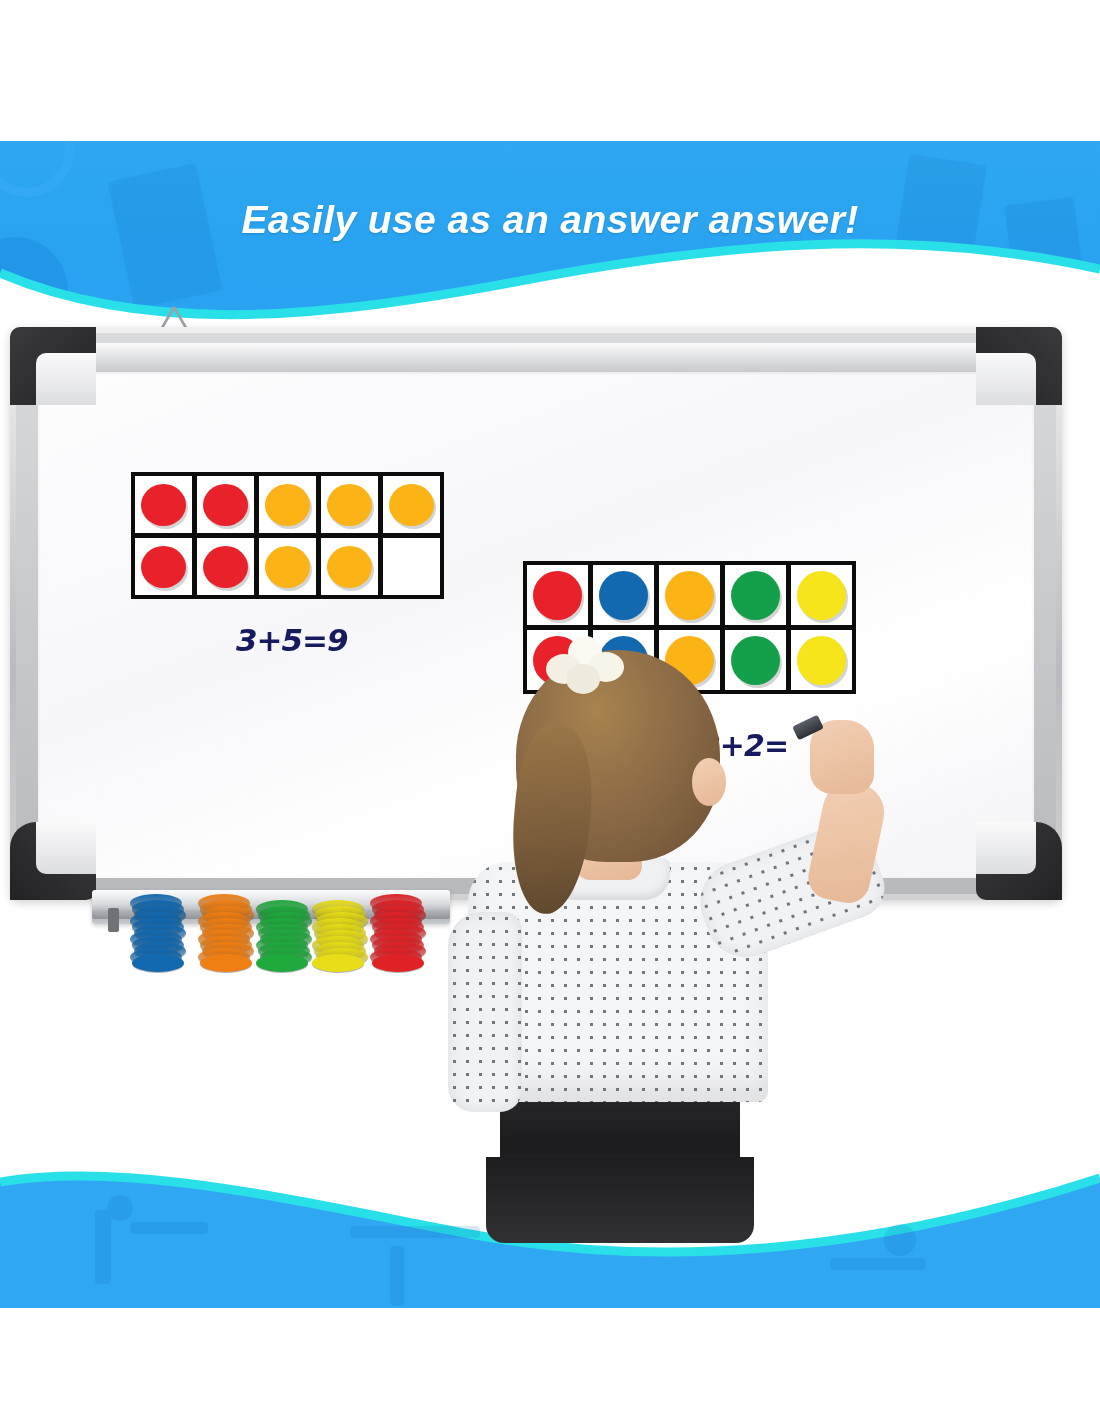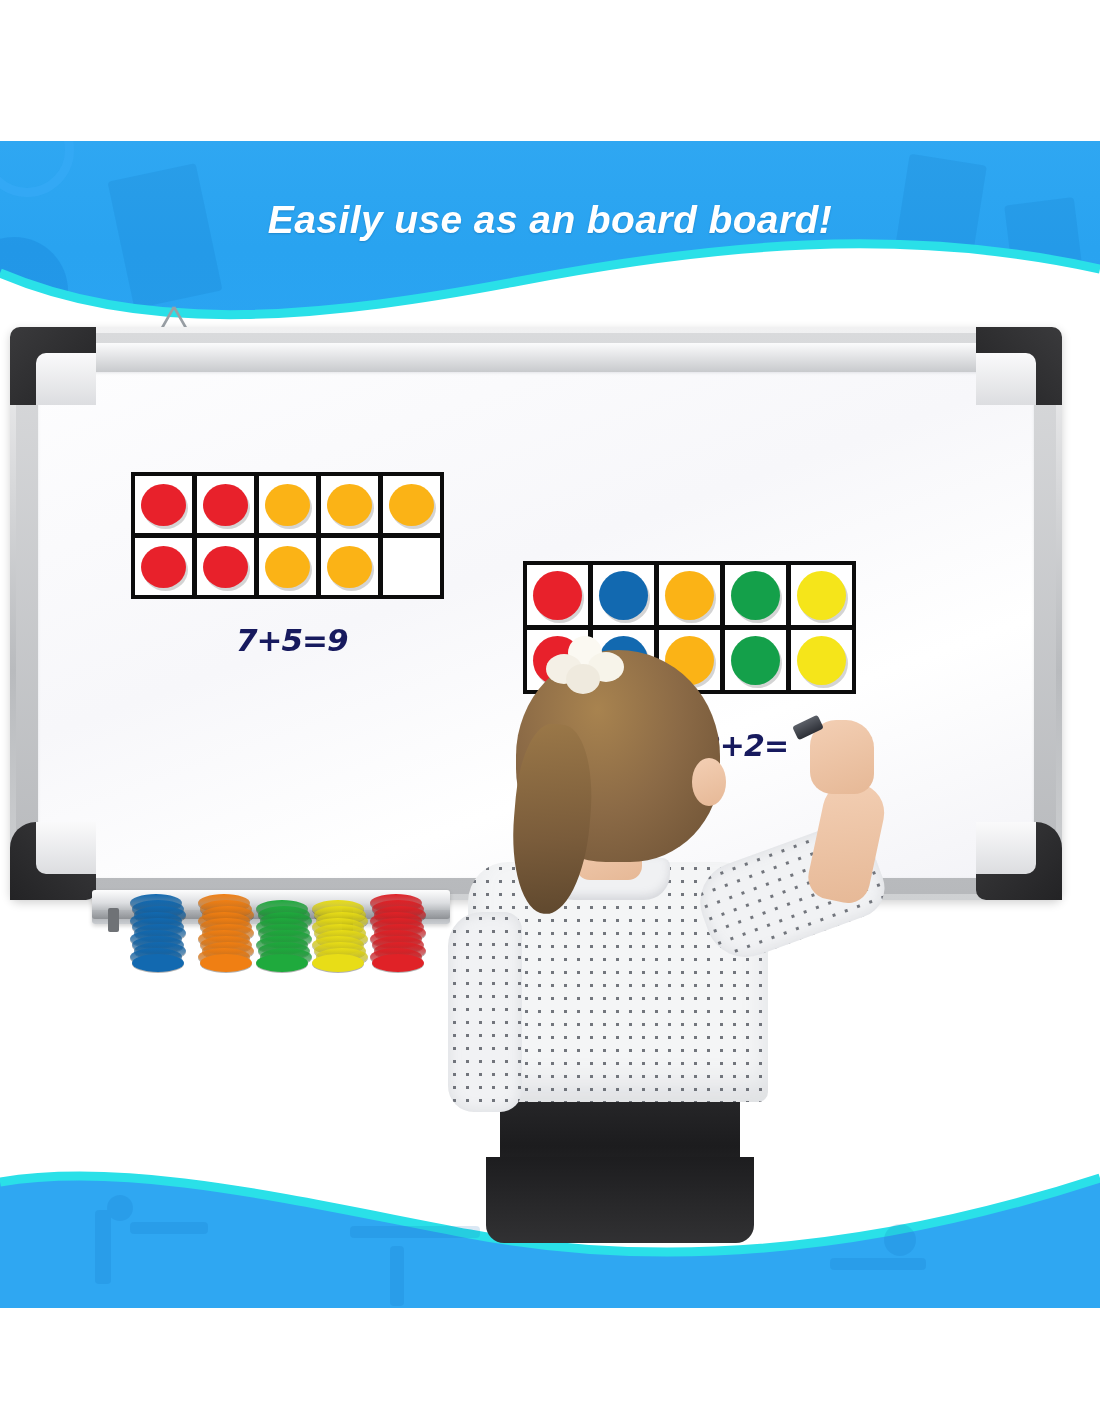--- a/index.html
+++ b/index.html
@@ -117,7 +117,7 @@
       <path d="M0,132 C150,196 330,176 520,140 C710,104 900,84 1100,128" fill="none" stroke="#2ae0e8" stroke-width="9"></path>
     </svg>
   </div>
-  <div class="banner-title">Easily use as an board board!</div>
+  <div class="banner-title">Easily use as an answer answer!</div>
 
   <svg class="board-hook" width="44" height="32" viewBox="0 0 44 32">
     <path d="M22,2 L6,30 M22,2 L38,30 M4,30 L40,30" fill="none" stroke="#9aa0a6" stroke-width="2.6"></path>

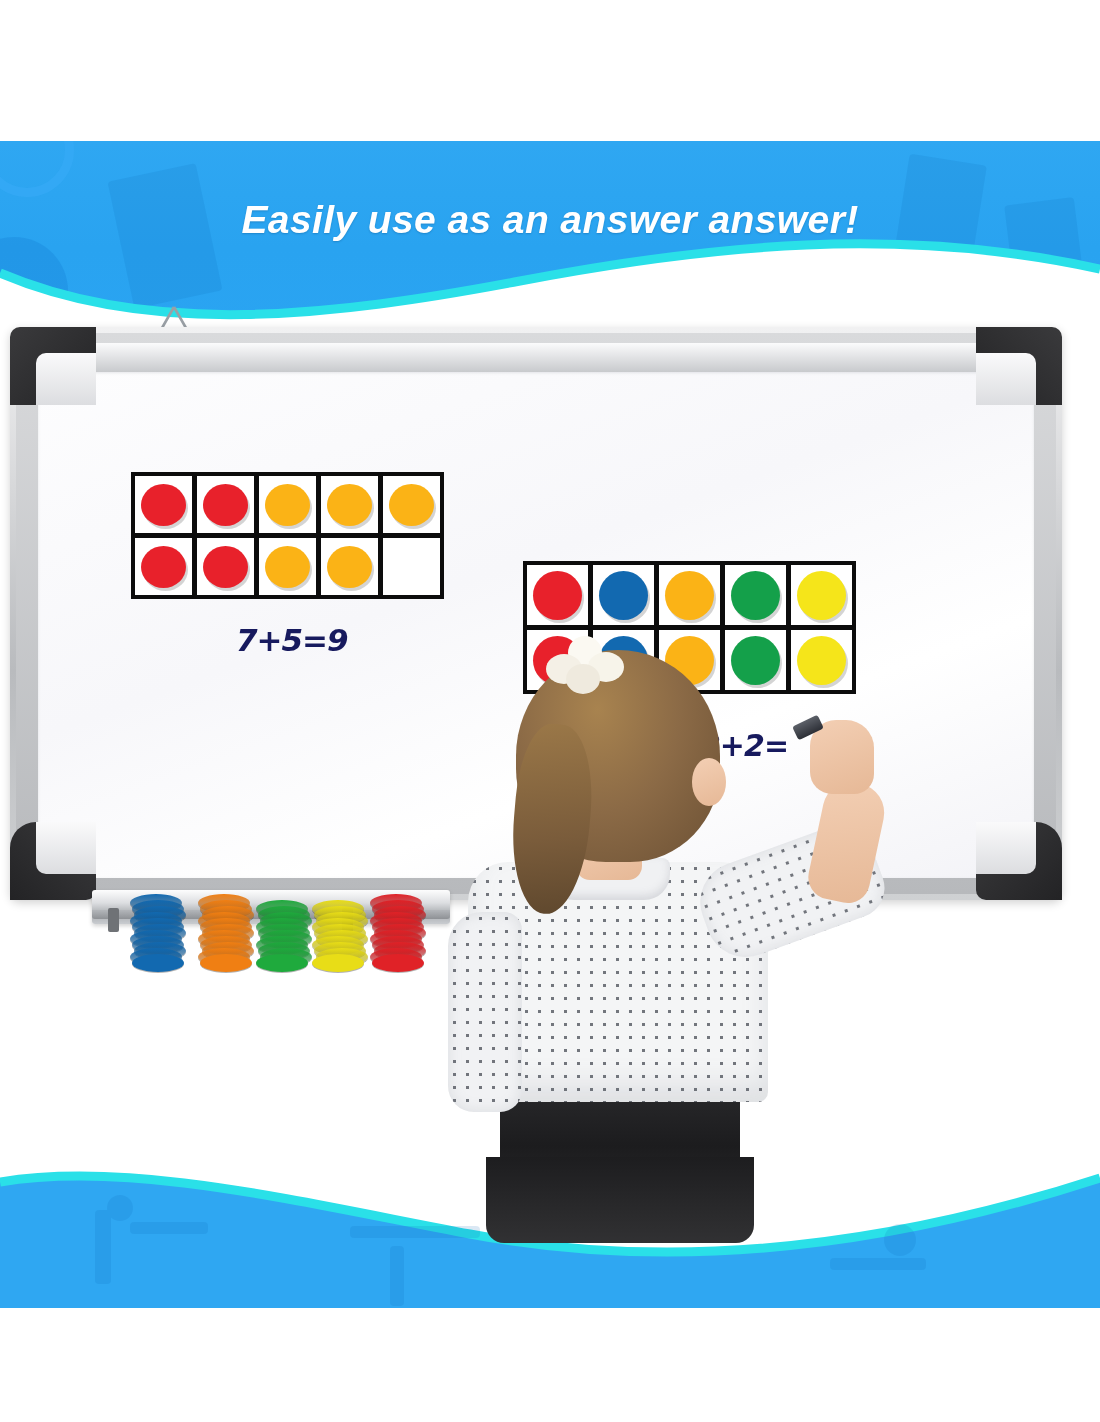--- a/index.html
+++ b/index.html
@@ -179,7 +179,7 @@
         <div class="tf-cell"></div>
       </div>
     </div>
-  <div class="equation" id="eq1">7+5=9</div>
+  <div class="equation" id="eq1">3+5=9</div>
 
   <div class="tenframe" id="frame2">
       <div class="tf-row">

